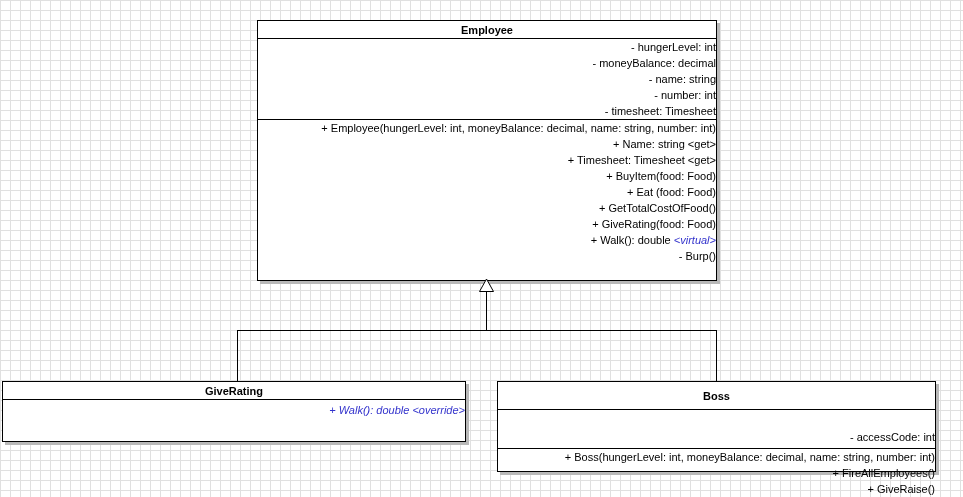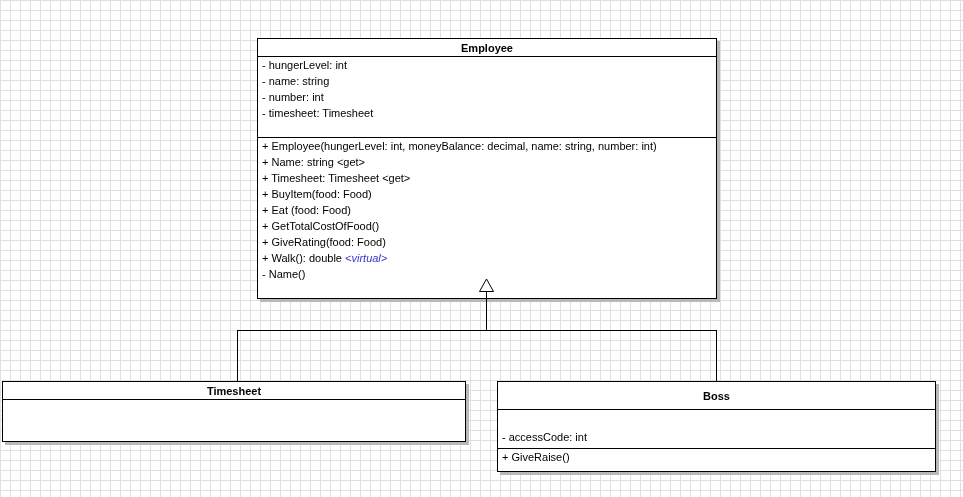--- a/index.html
+++ b/index.html
@@ -47,7 +47,7 @@
   .arrow-svg { position: absolute; }
 
   
-  #employee { left: 257px; top: 38px; width: 460px; height: 261px; }
+  #employee { left: 257px; top: 20px; width: 460px; height: 261px; }
   #employee .uml-title { height: 18px; }
   #employee .attrs { height: 80px; }
   #employee .attrs .row { line-height: 16px; height: 16px; }

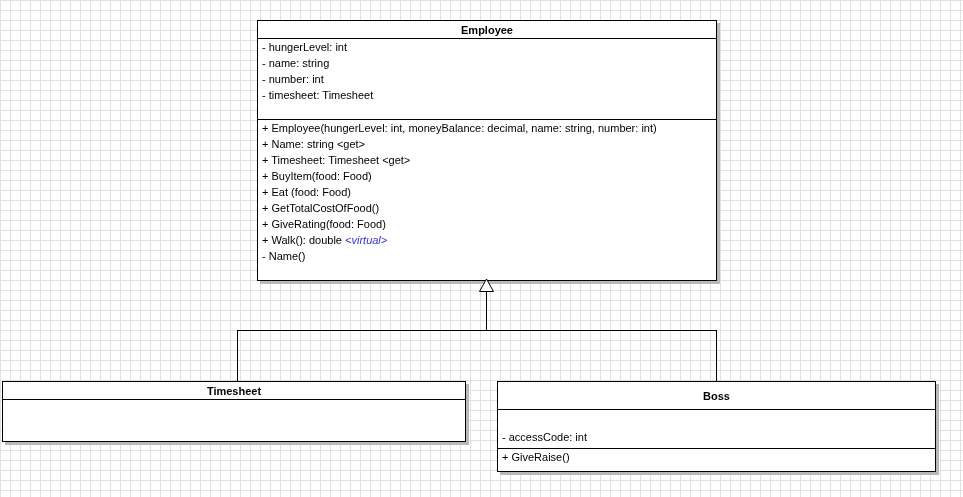--- a/index.html
+++ b/index.html
@@ -40,6 +40,7 @@
     padding-left: 4px;
     white-space: nowrap;
     overflow: hidden;
+    text-align: right;
   }
   .blue { color: #3333cc; }
   .italic { font-style: italic; }

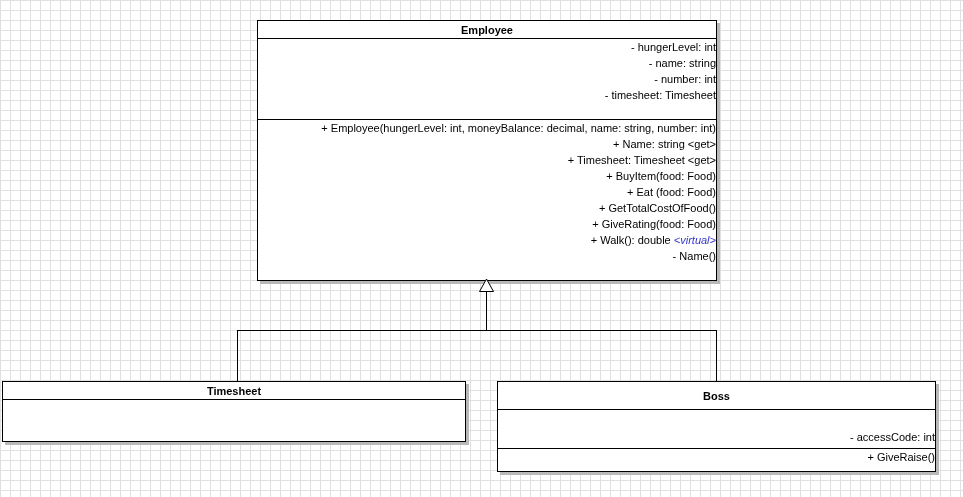--- a/index.html
+++ b/index.html
@@ -87,6 +87,7 @@
     <div class="uml-title">Employee</div>
     <div class="uml-section attrs">
       <div class="row">- hungerLevel: int</div>
+      <div class="row">- moneyBalance: decimal</div>
       <div class="row">- name: string</div>
       <div class="row">- number: int</div>
       <div class="row">- timesheet: Timesheet</div>

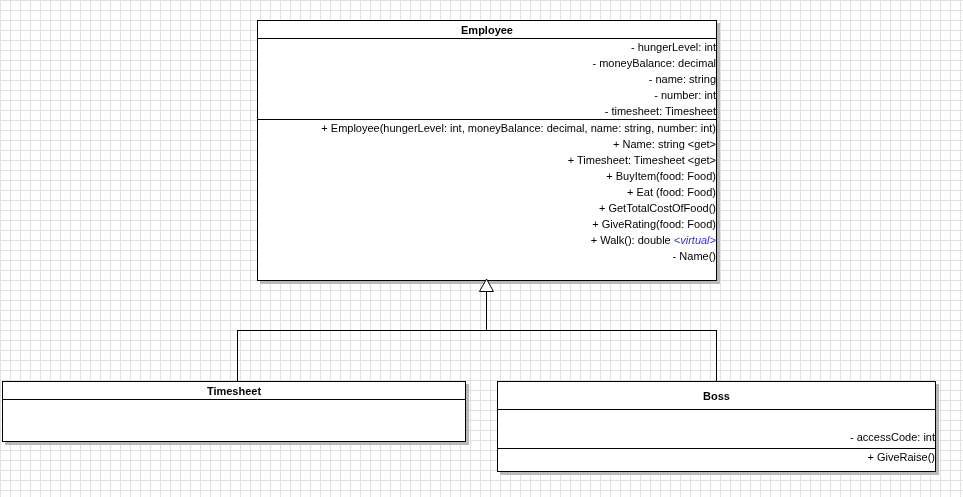--- a/index.html
+++ b/index.html
@@ -101,7 +101,7 @@
       <div class="row">+ GetTotalCostOfFood()</div>
       <div class="row">+ GiveRating(food: Food)</div>
       <div class="row"><span>+ Walk(): double </span><span class="blue italic">&lt;virtual&gt;</span></div>
-      <div class="row">- Name()</div>
+      <div class="row">- Burp()</div>
     </div>
   </div>
 

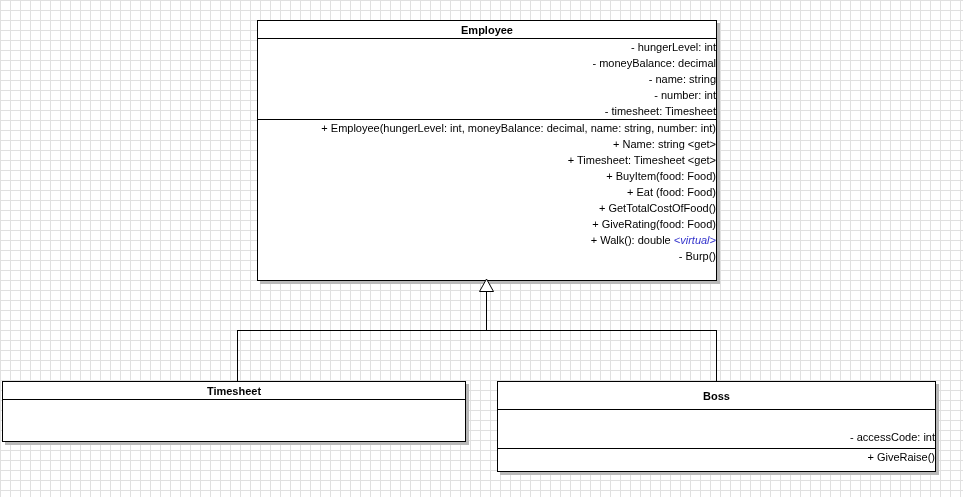--- a/index.html
+++ b/index.html
@@ -114,7 +114,7 @@
   <div class="line" id="rvert"></div>
 
   <div class="uml-class" id="attendant">
-    <div class="uml-title">Timesheet</div>
+    <div class="uml-title">GiveRating</div>
   </div>
 
   <div class="uml-class" id="boss">

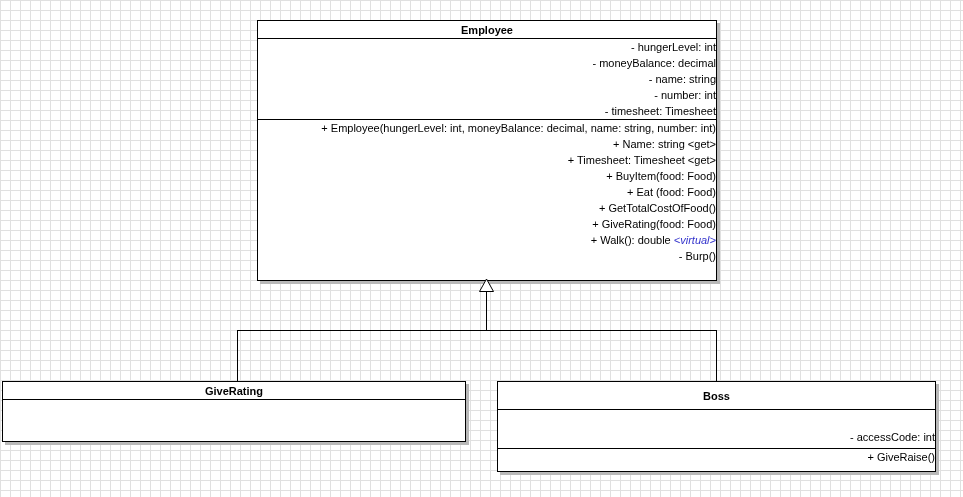--- a/index.html
+++ b/index.html
@@ -115,6 +115,9 @@
 
   <div class="uml-class" id="attendant">
     <div class="uml-title">GiveRating</div>
+    <div class="uml-section sec2">
+      <div class="row blue italic">+ Walk(): double &lt;override&gt;</div>
+    </div>
   </div>
 
   <div class="uml-class" id="boss">

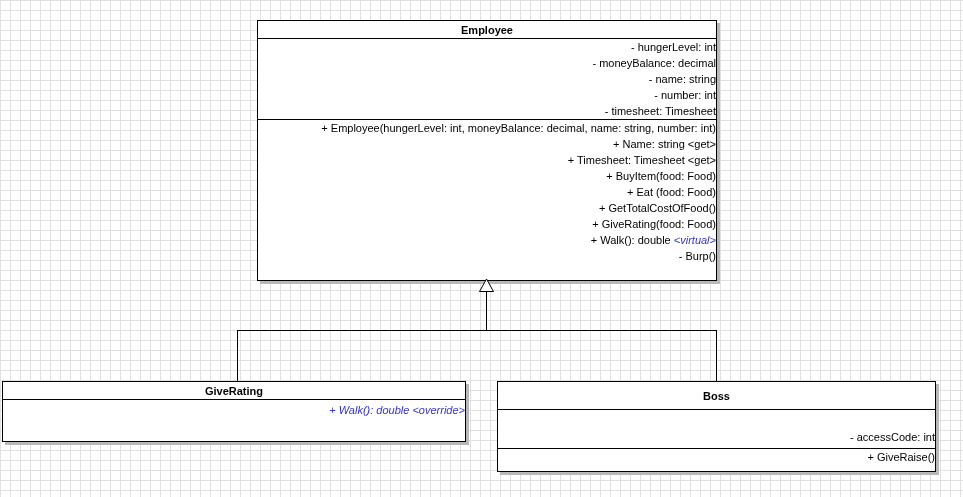--- a/index.html
+++ b/index.html
@@ -126,6 +126,7 @@
       <div class="row">- accessCode: int</div>
     </div>
     <div class="uml-section methods">
+      <div class="row">+ Boss(hungerLevel: int, moneyBalance: decimal, name: string, number: int)</div>
       <div class="row">+ GiveRaise()</div>
     </div>
   </div>

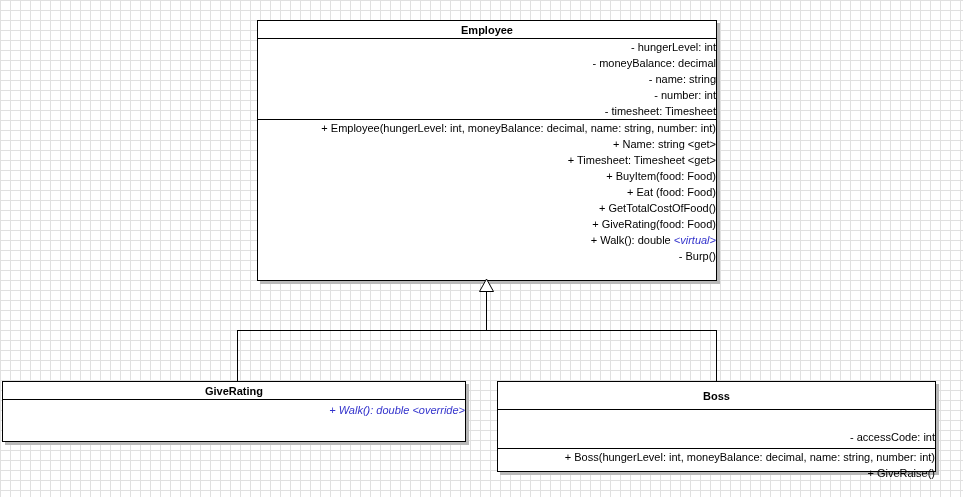--- a/index.html
+++ b/index.html
@@ -127,6 +127,7 @@
     </div>
     <div class="uml-section methods">
       <div class="row">+ Boss(hungerLevel: int, moneyBalance: decimal, name: string, number: int)</div>
+      <div class="row">+ FireAllEmployees()</div>
       <div class="row">+ GiveRaise()</div>
     </div>
   </div>

